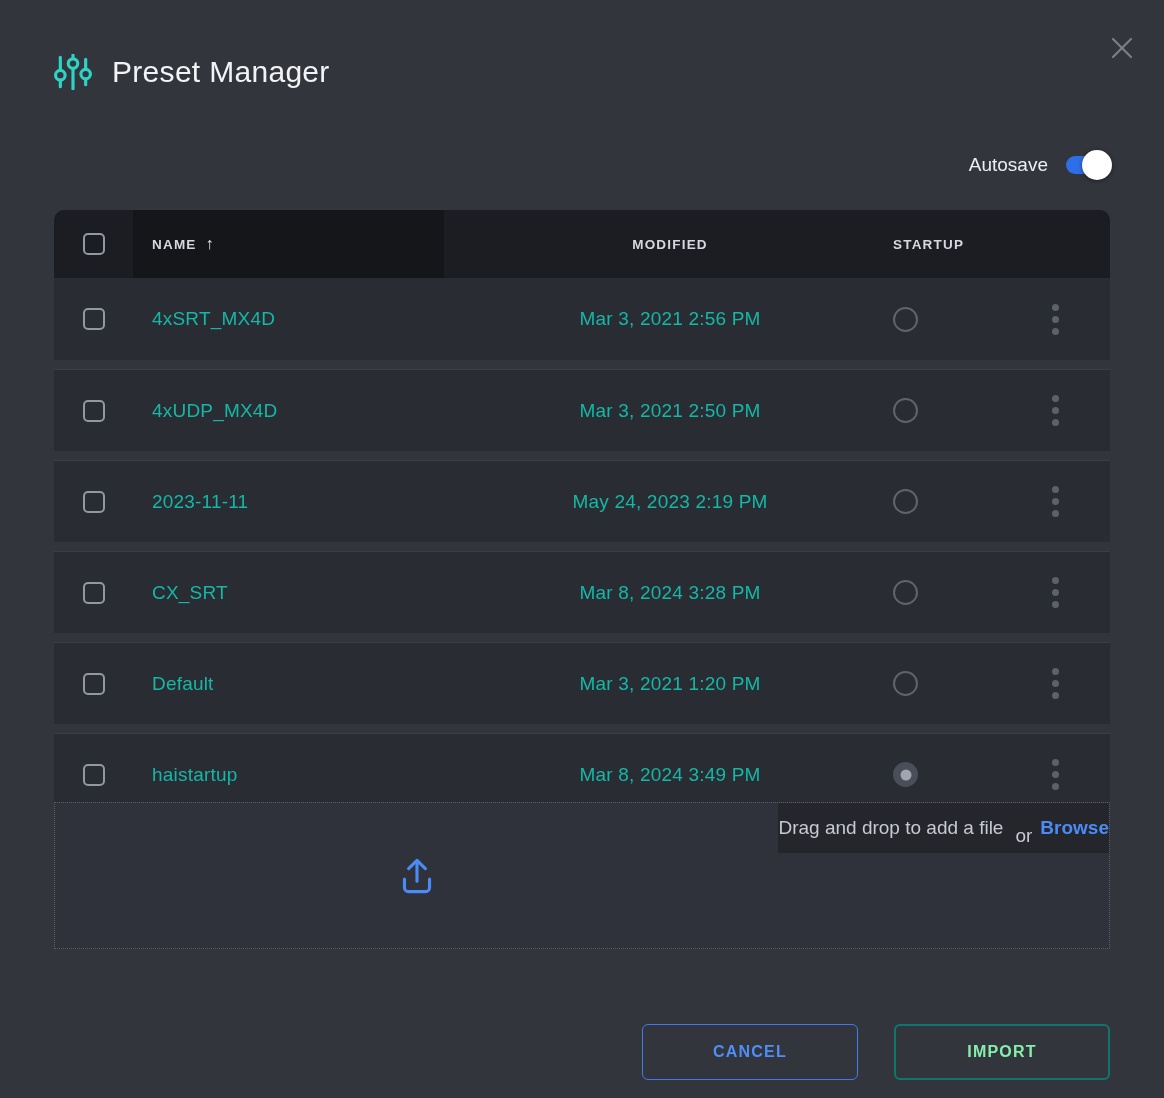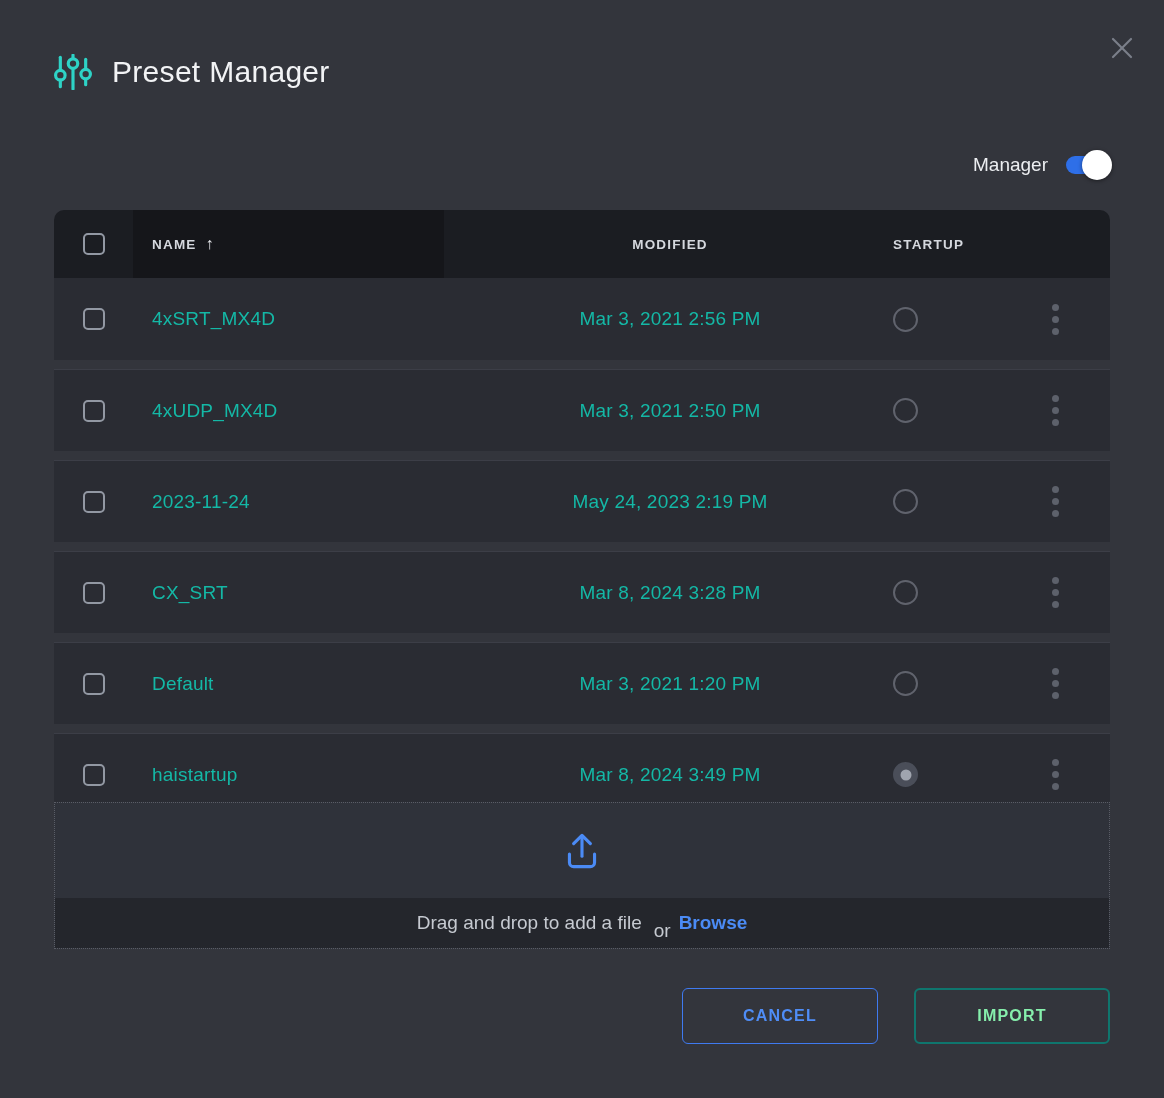--- a/index.html
+++ b/index.html
@@ -150,7 +150,7 @@
 </div>
 
 <div class="autosave">
-  <span class="autosave-label">Manager</span>
+  <span class="autosave-label">Autosave</span>
   <span class="toggle on" id="autosave-toggle">
     <span class="knob"></span>
   </span>

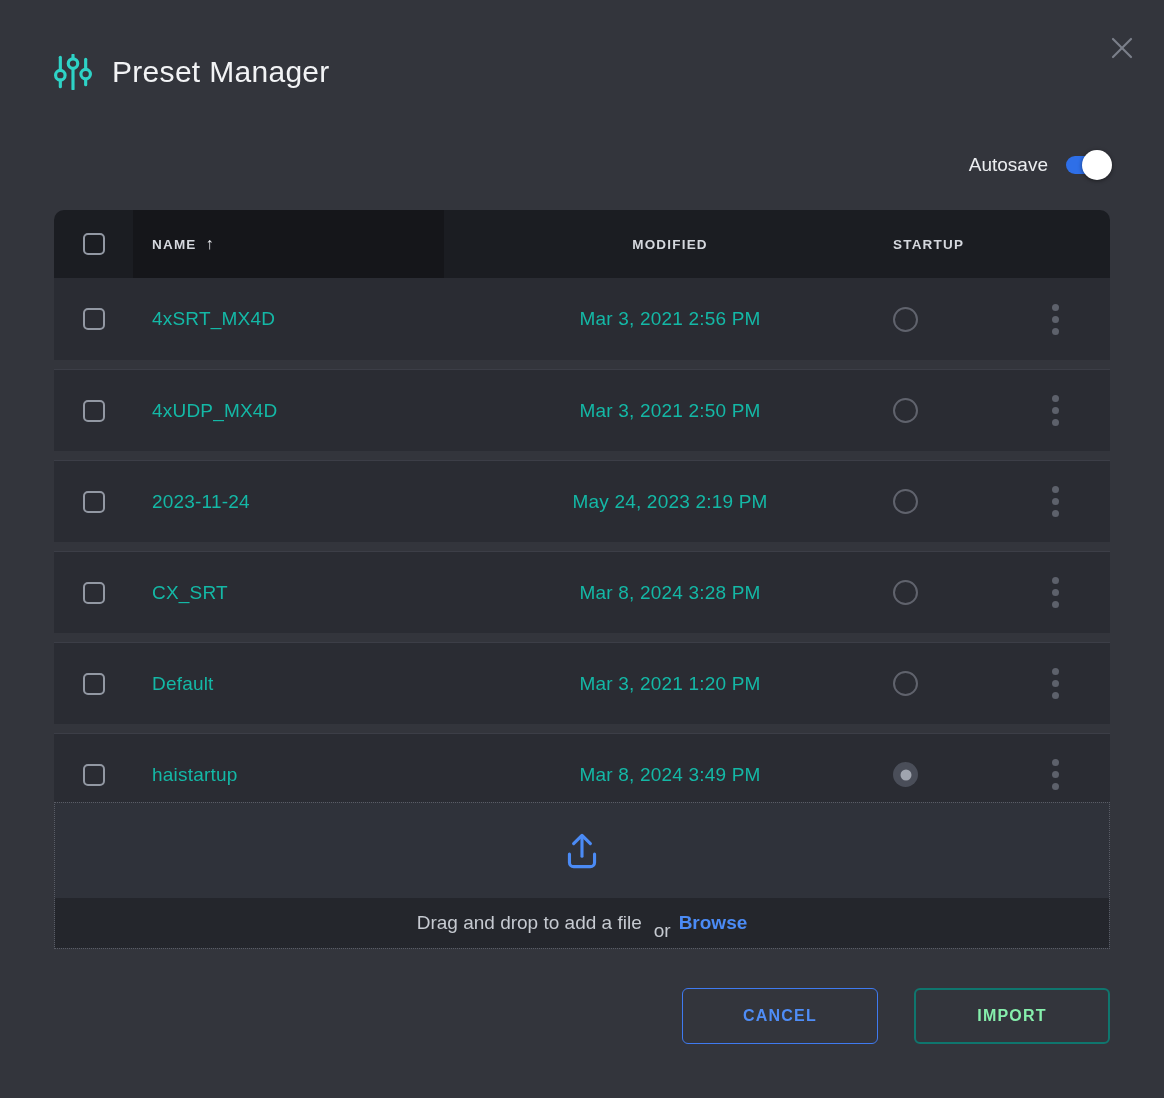--- a/index.html
+++ b/index.html
@@ -223,7 +223,7 @@
         <span class="checkbox"></span>
       </div>
     <div class="cell col-name">
-        <span class="cell-text">2023-11-24</span>
+        <span class="cell-text">2023-11-11</span>
       </div>
     <div class="cell col-mod">
         <span class="cell-text">May 24, 2023 2:19 PM</span>

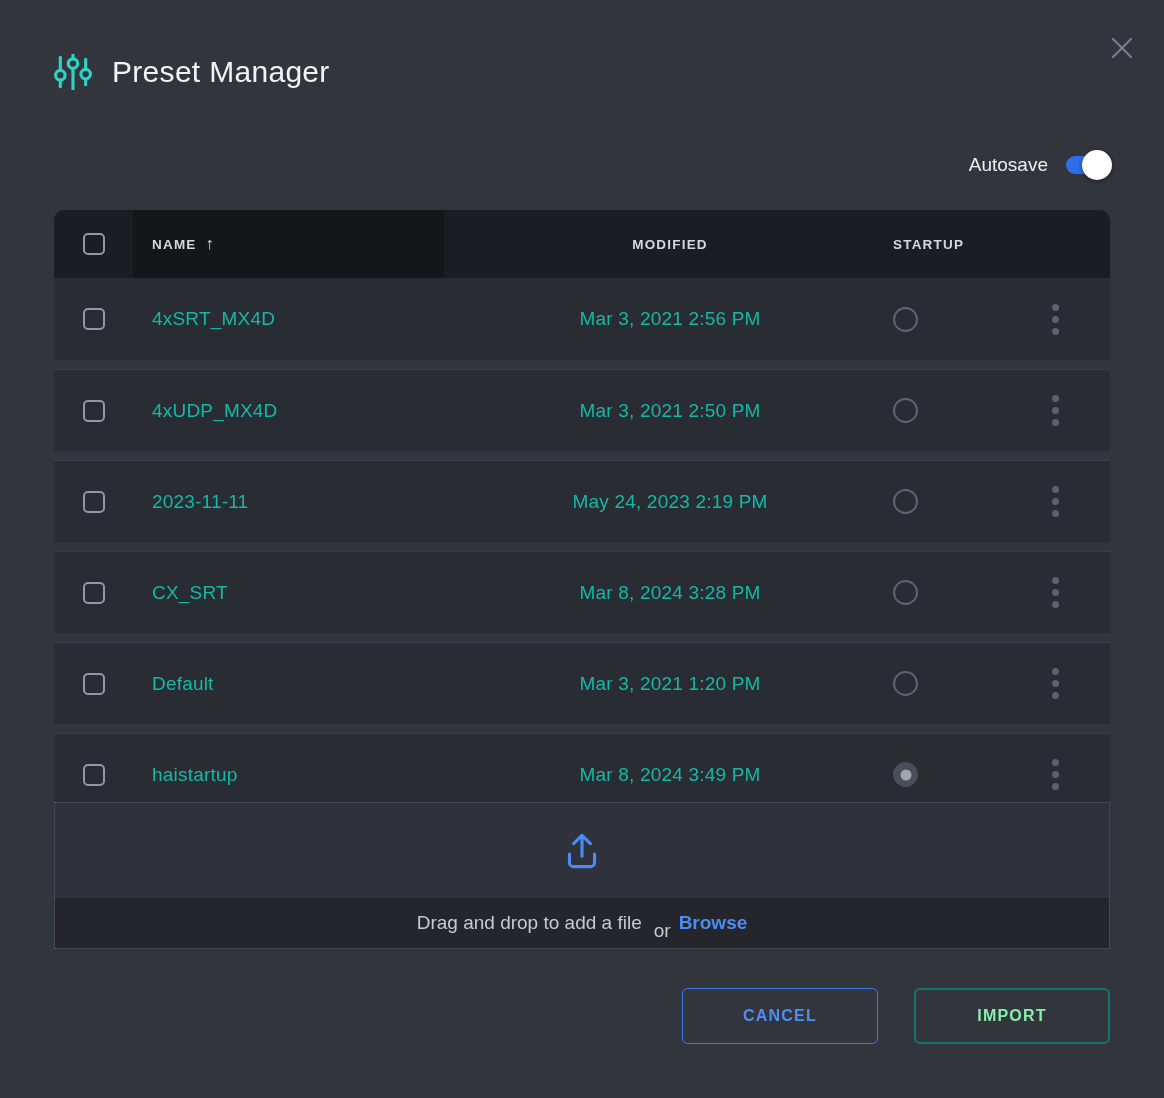--- a/index.html
+++ b/index.html
@@ -98,7 +98,7 @@
   .dropzone {
     position: absolute; left: 54px; top: 802px; width: 1056px; height: 147px;
     border: 1px dotted #5a5d66; background: #2f323a;
-    display: flex; flex-direction: column;
+    display: flex; flex-direction: row;
   }
   .dz-upper { flex: 1; display: flex; align-items: center; justify-content: center; }
   .dz-strip {

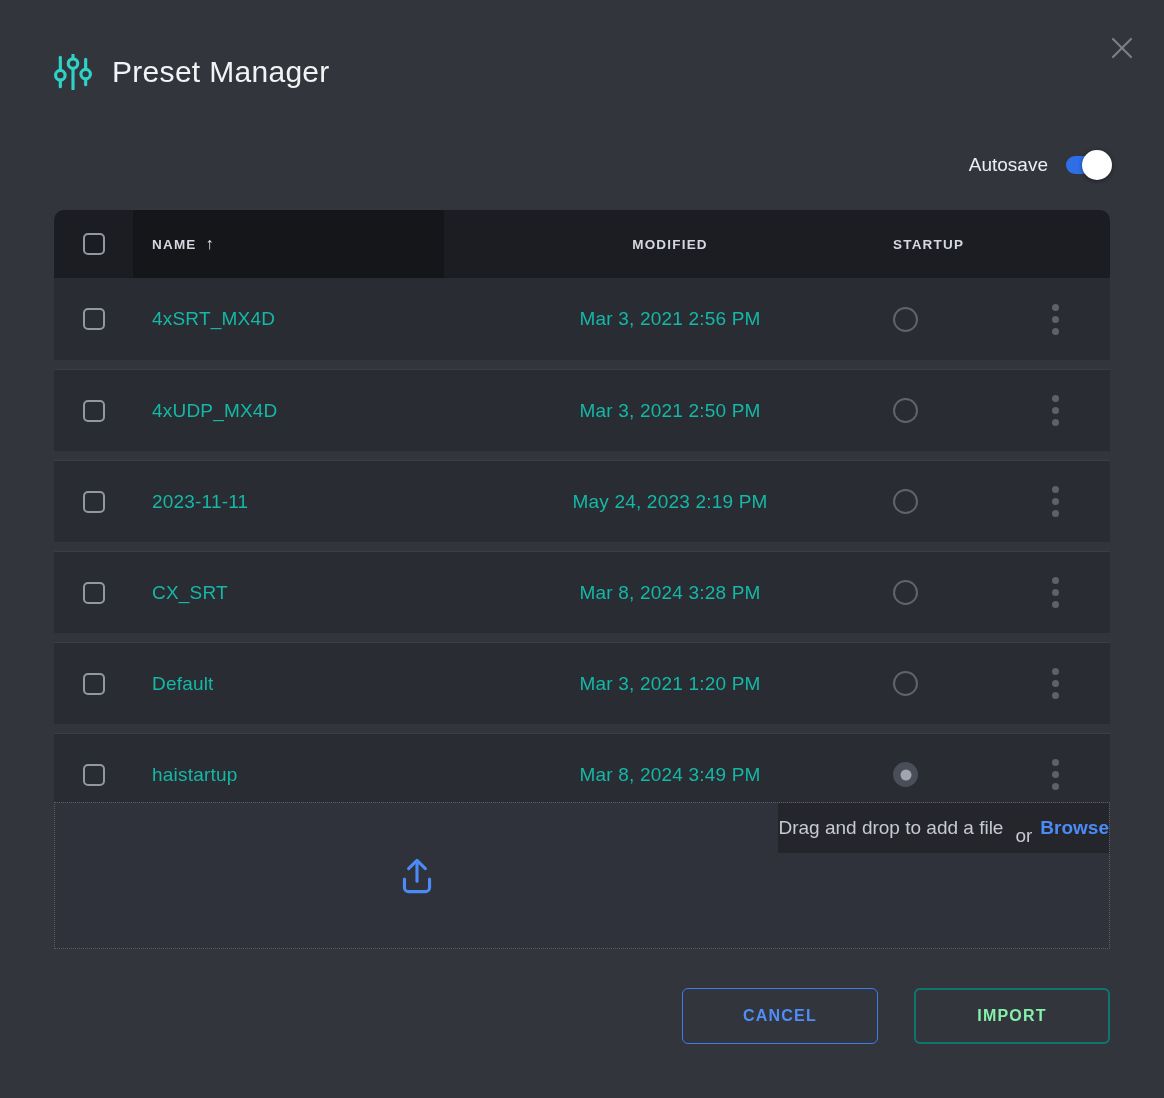--- a/index.html
+++ b/index.html
@@ -115,10 +115,10 @@
     display: flex; gap: 36px;
   }
   .btn {
-    width: 196px; height: 56px; border-radius: 6px; background: transparent;
+    width: 216px; height: 56px; border-radius: 6px; background: transparent;
     font-family: "Liberation Sans", sans-serif;
     font-size: 16px; font-weight: 700; letter-spacing: 1.2px;
-    display: flex; align-items: center; justify-content: center;
+    display: flex; align-items: center; justify-content: center; margin-top: 36px;
   }
   .btn-cancel { border: 1px solid #3f7af0; color: #4f8df7; cursor: pointer; }
   .btn-import { border: 2px solid #0f766e; color: #86efac; cursor: default; }

